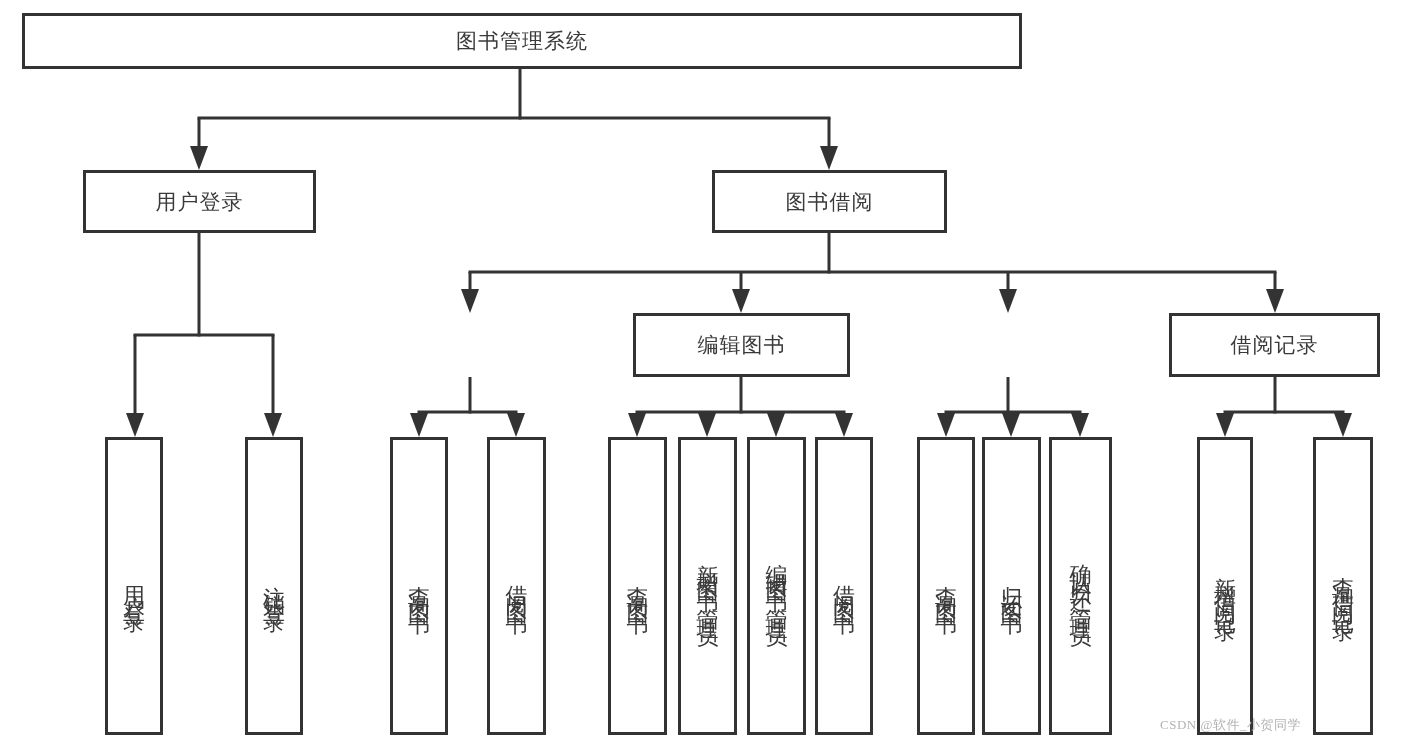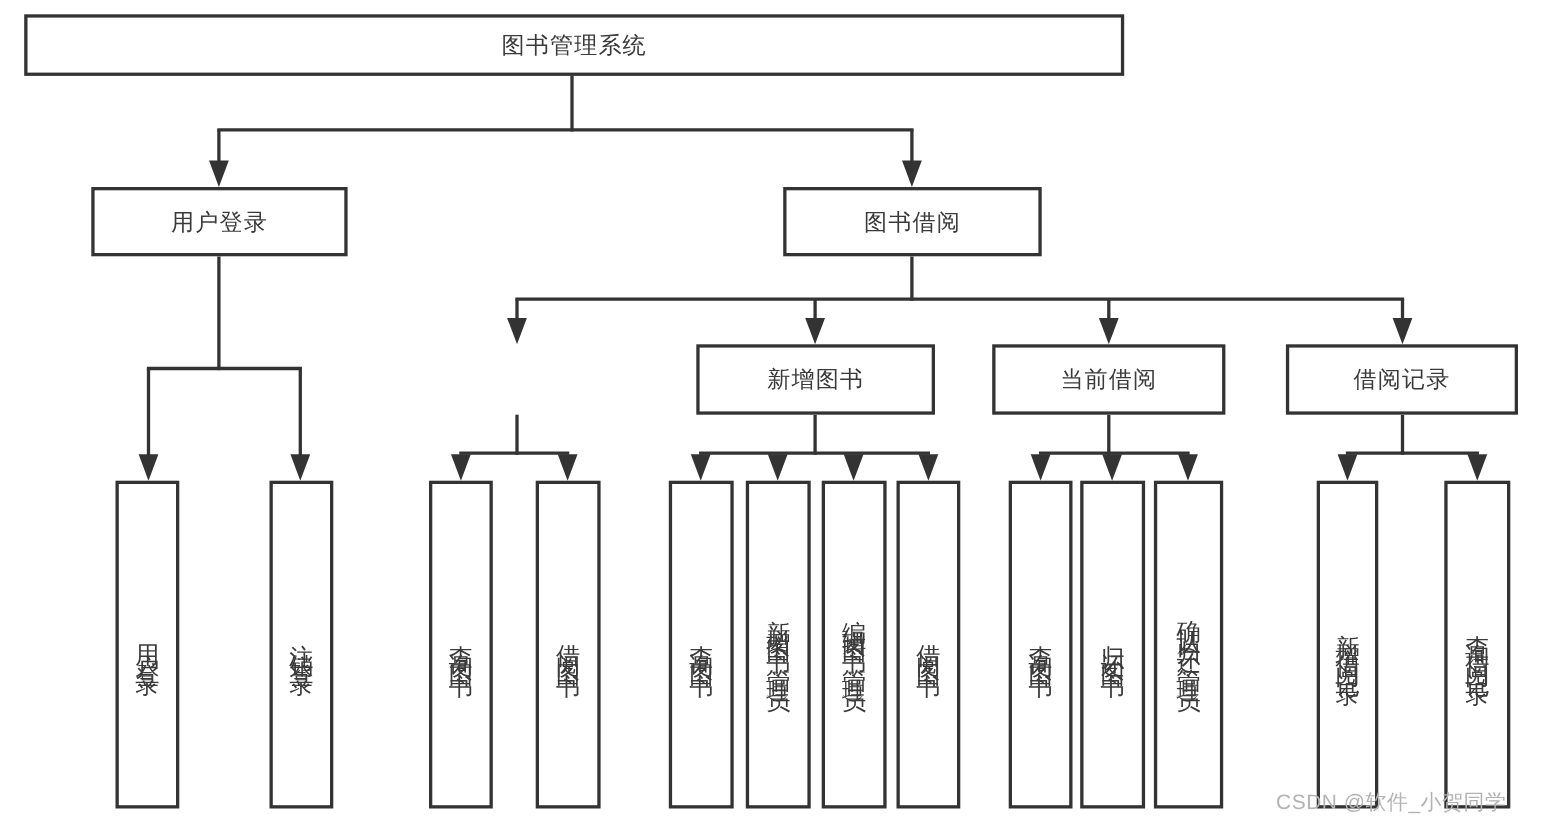--- a/index.html
+++ b/index.html
@@ -8,7 +8,7 @@
   html,body{margin:0;padding:0;background:var(--bg);}
   #stage{
     position:relative; width:1405px; height:747px; background:var(--bg);
-    font-family:Liberation Sans, sans-serif; color:var(--text); overflow:hidden;
+    font-family:Liberation Serif, serif; color:var(--text); overflow:hidden;
   }
   #connectors{position:absolute;left:0;top:0;pointer-events:none;}
   .hbox{

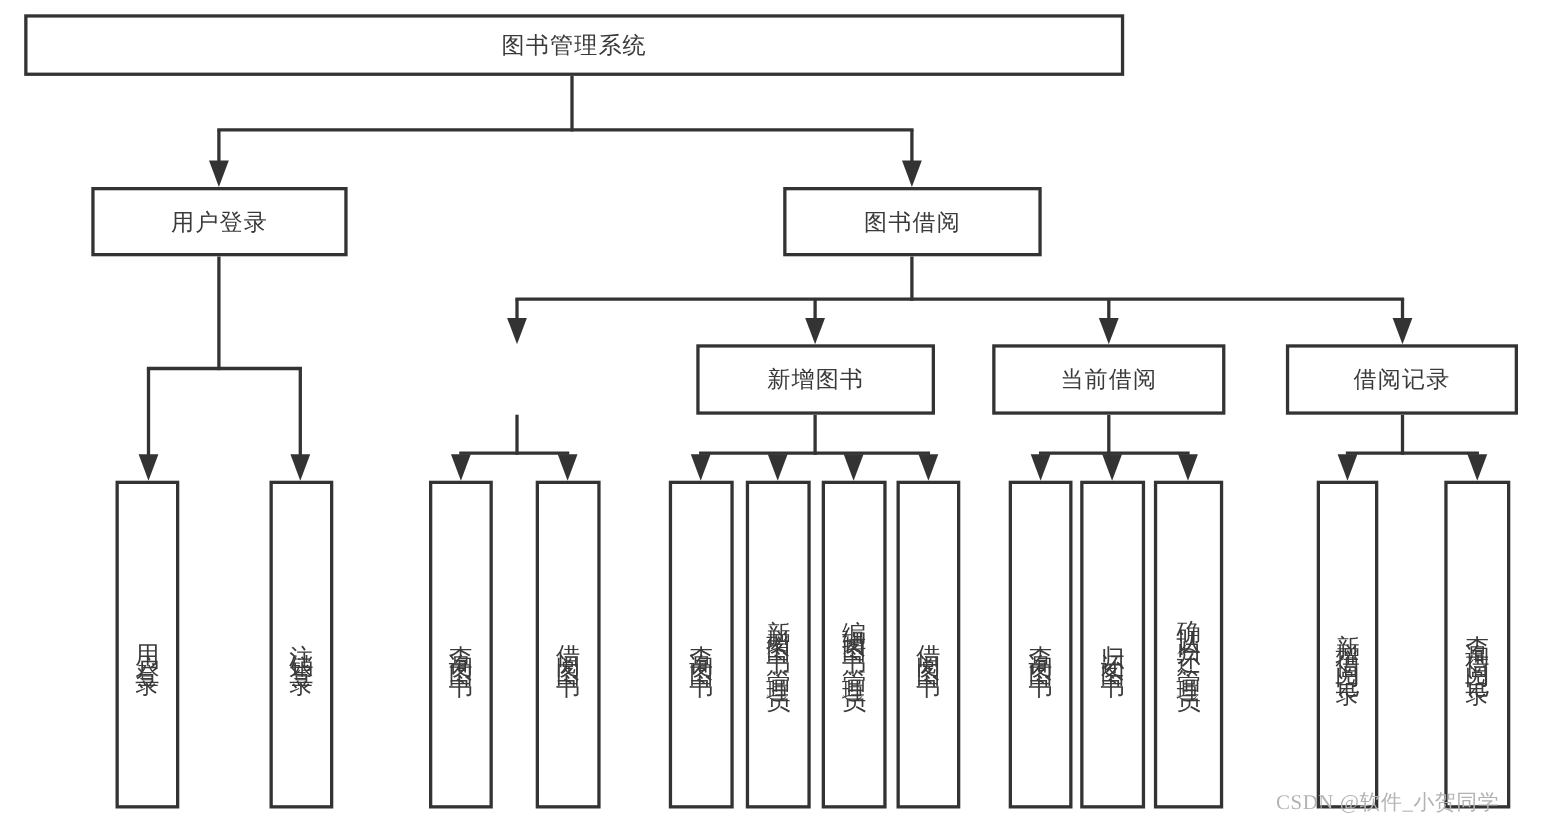--- a/index.html
+++ b/index.html
@@ -94,7 +94,7 @@
   </div>
 
   <div class="hbox" style="left:633px;top:313px;width:217px;height:64px">
-    <span>新增图书</span>
+    <span>编辑图书</span>
   </div>
   <div class="hbox" style="left:902px;top:313px;width:212px;height:64px">
     <span>当前借阅</span>

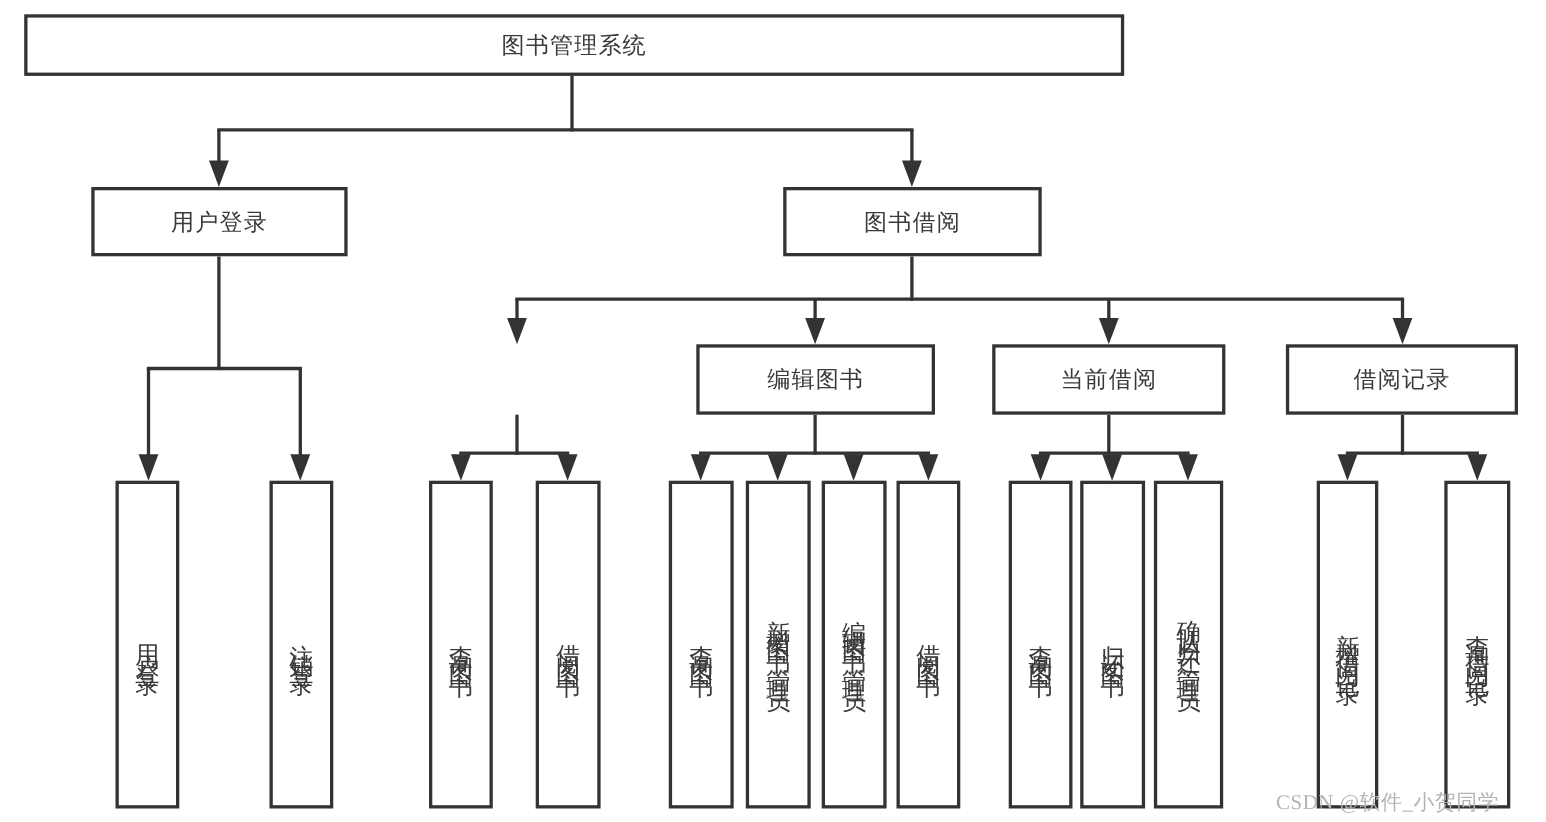--- a/index.html
+++ b/index.html
@@ -96,9 +96,6 @@
   <div class="hbox" style="left:633px;top:313px;width:217px;height:64px">
     <span>编辑图书</span>
   </div>
-  <div class="hbox" style="left:902px;top:313px;width:212px;height:64px">
-    <span>当前借阅</span>
-  </div>
   <div class="hbox" style="left:1169px;top:313px;width:211px;height:64px">
     <span>借阅记录</span>
   </div>

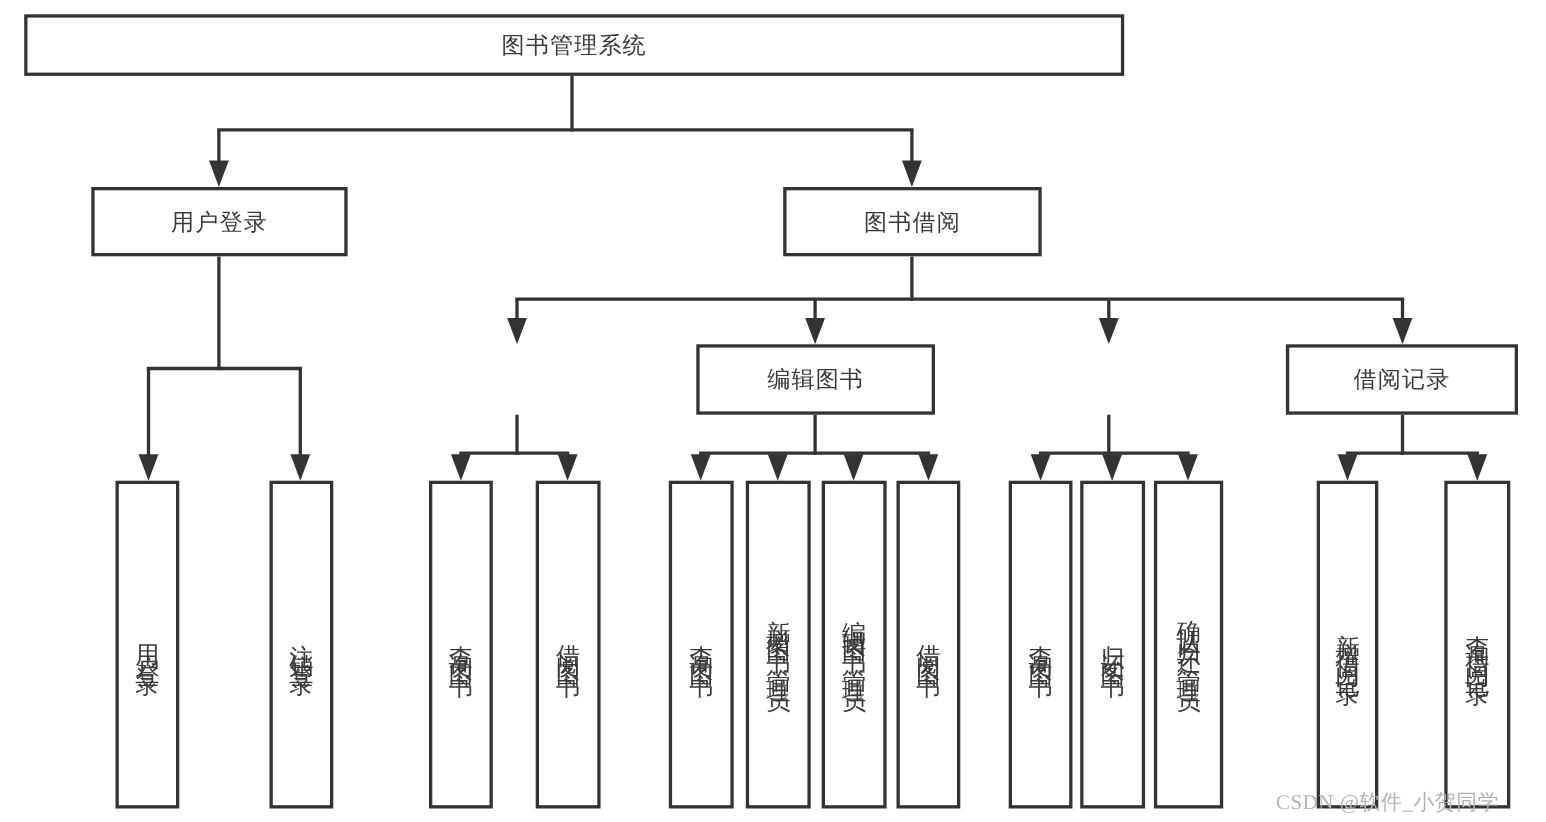--- a/index.html
+++ b/index.html
@@ -25,7 +25,7 @@
     font-size:22px; letter-spacing:9px; color:var(--text); line-height:1;
   }
   #watermark{
-    position:absolute; left:1160px; top:716px; font-size:19px;
+    position:absolute; left:1160px; top:716px; font-size:13px;
     color:var(--watermark); letter-spacing:0.5px; white-space:nowrap;
   }
 </style>

